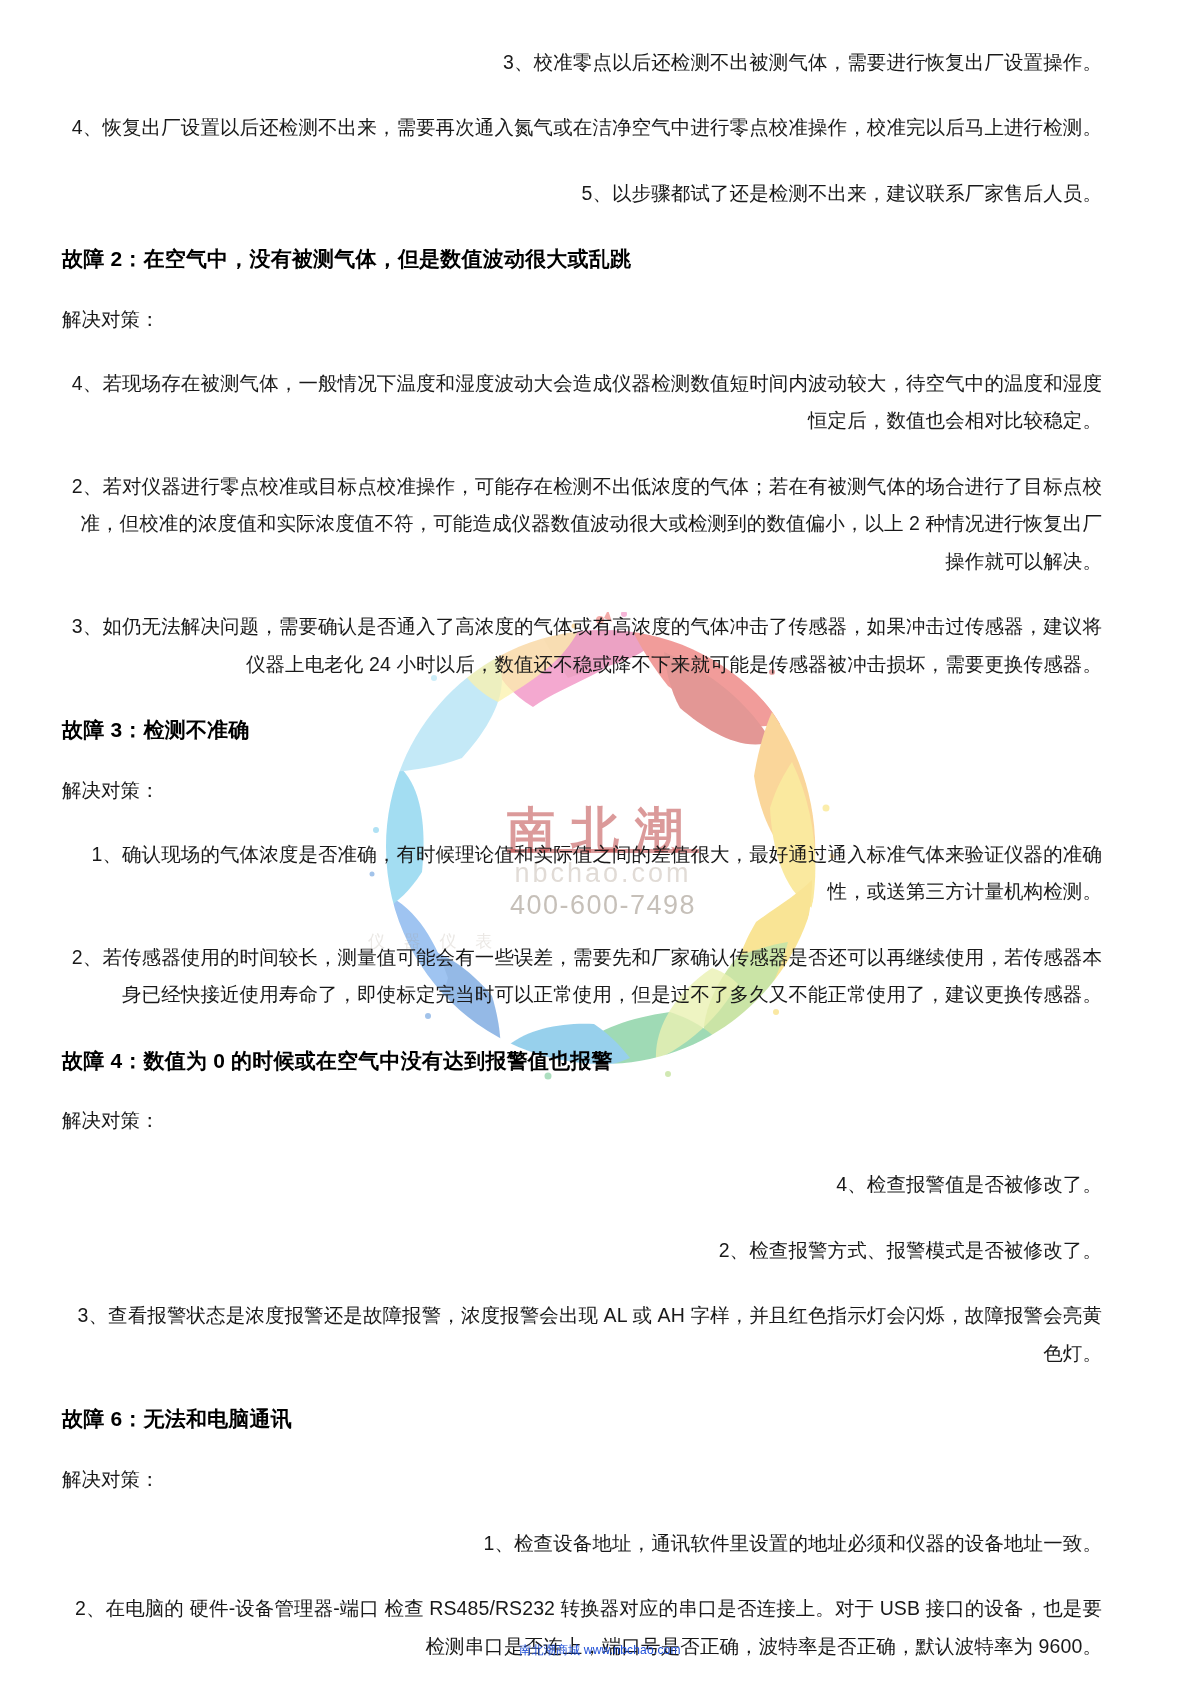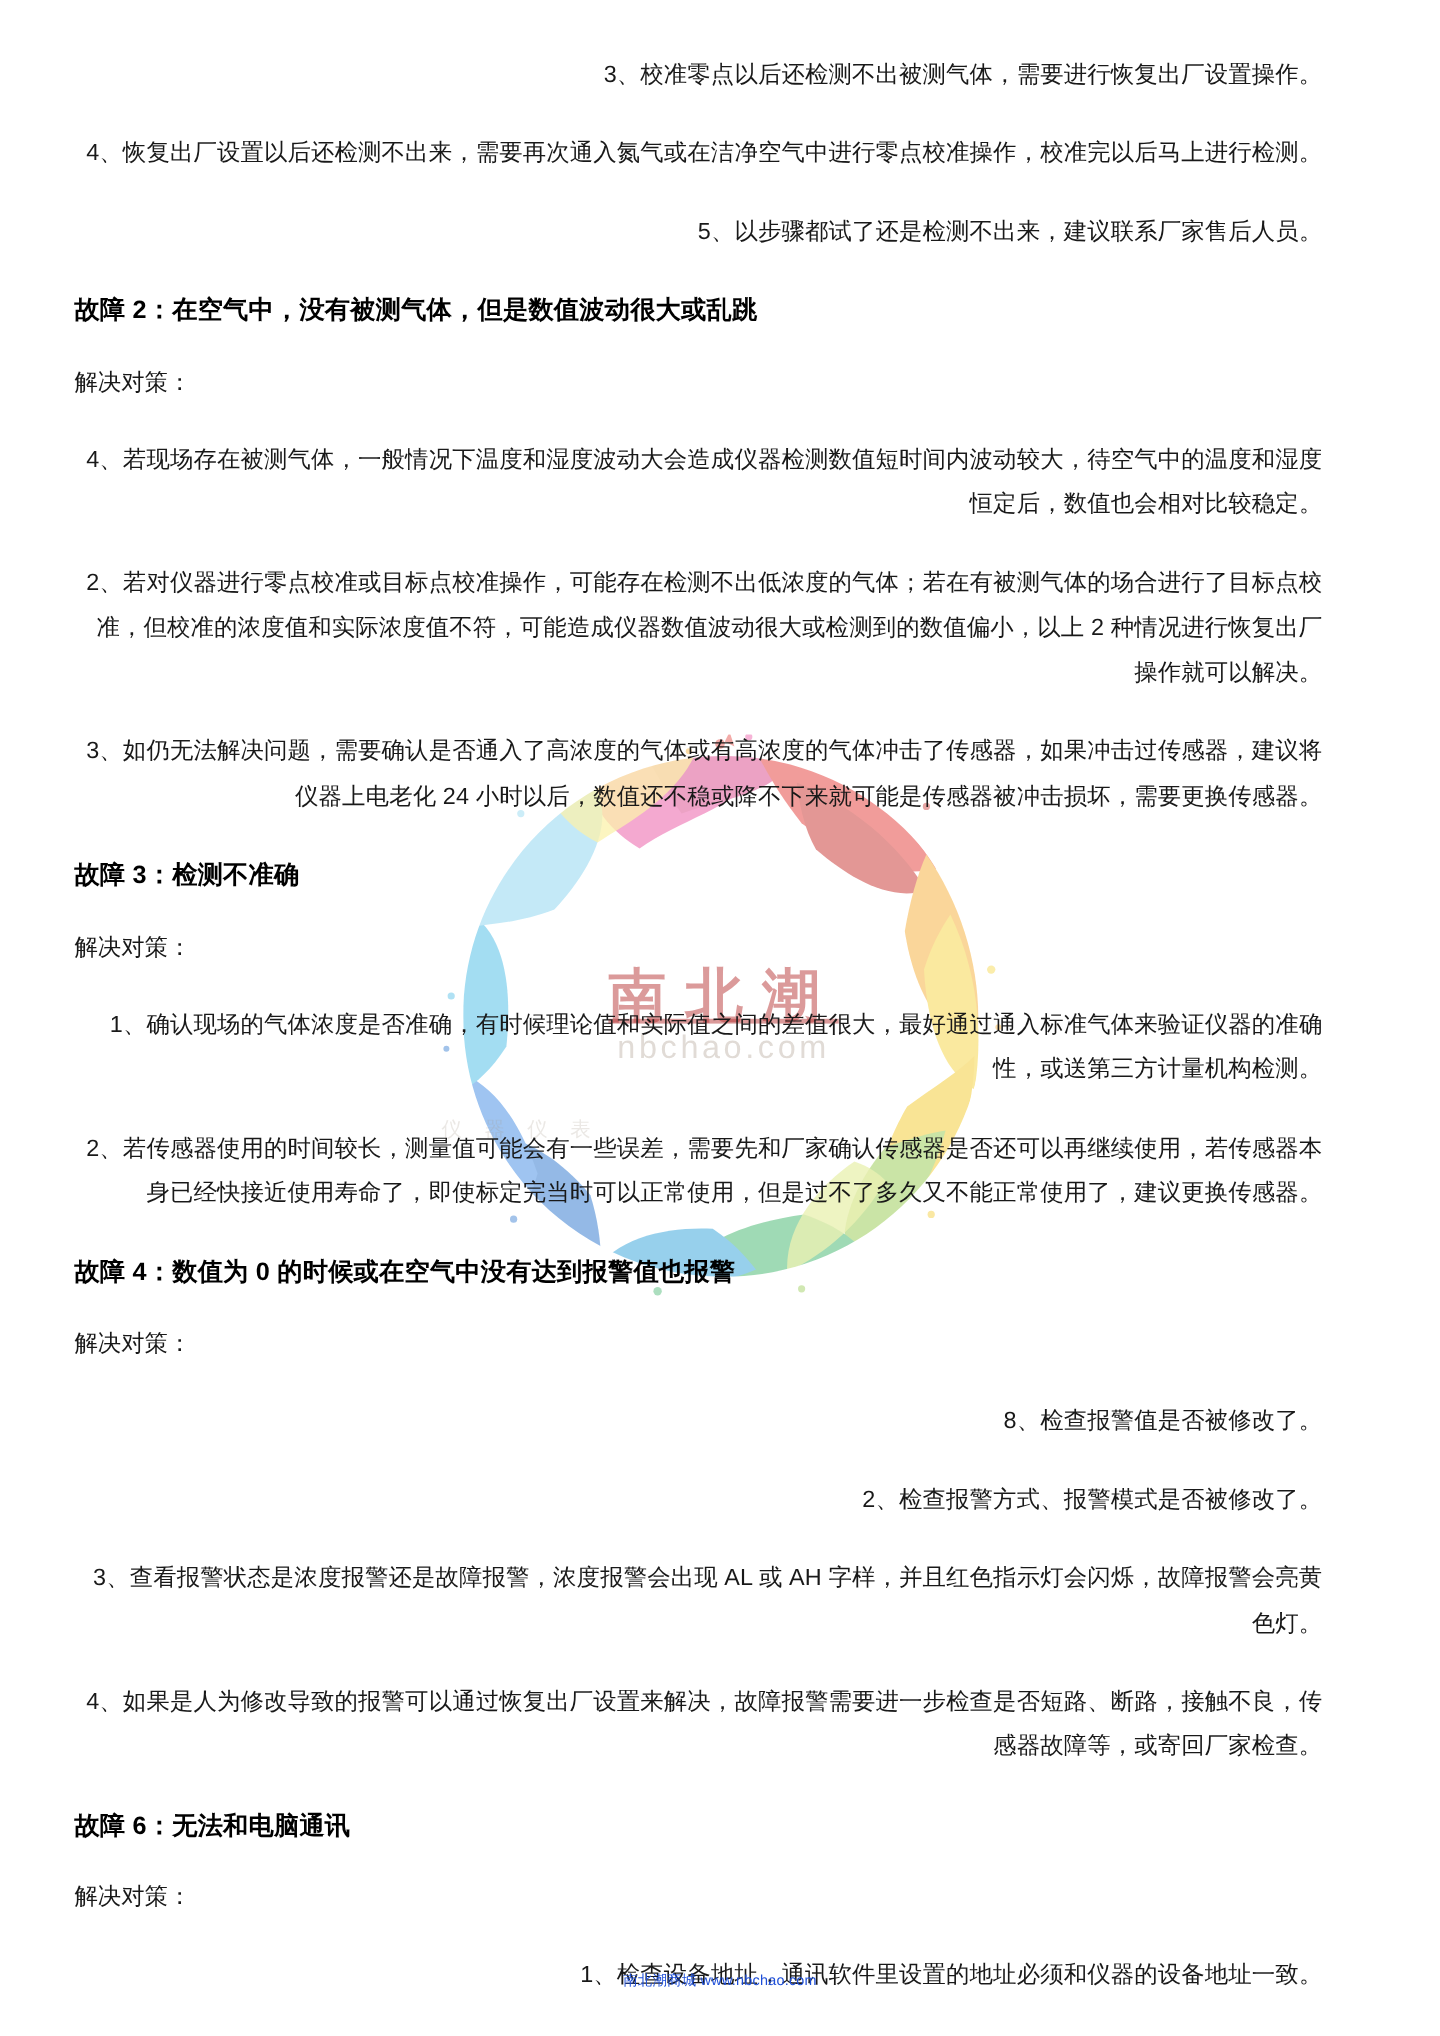--- a/index.html
+++ b/index.html
@@ -178,6 +178,7 @@
 
     <div class="wm-text-cn">南北潮</div>
     <div class="wm-text-site">nbchao.com</div>
+    <div class="wm-text-phone">400-600-7498</div>
     <div class="wm-text-sub">仪 器 仪 表</div>
   </div>
 

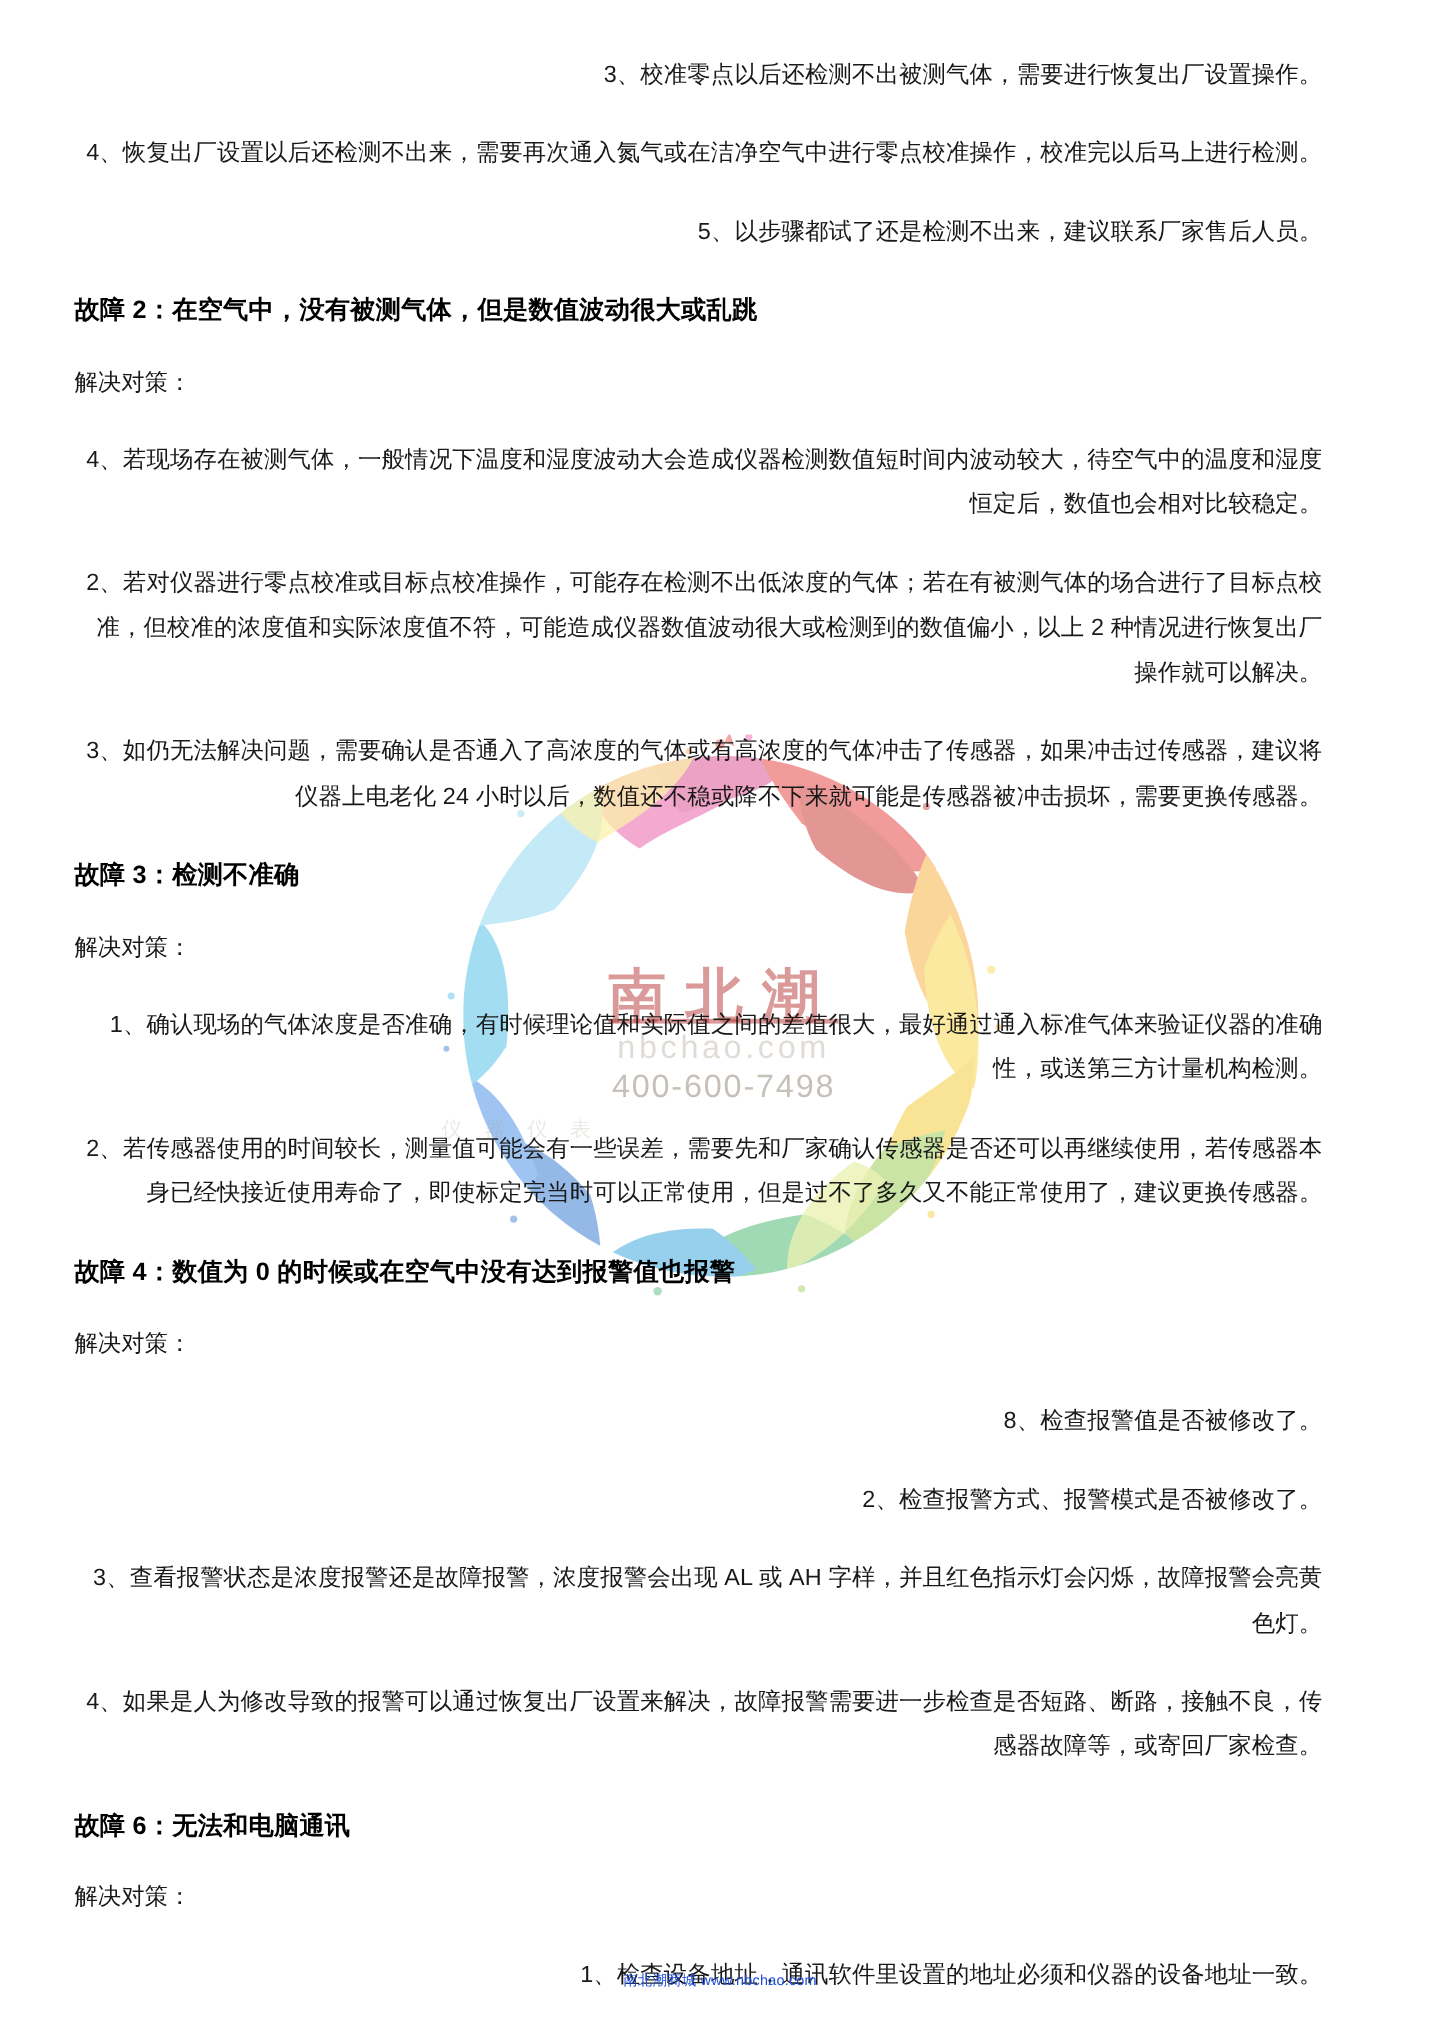--- a/index.html
+++ b/index.html
@@ -197,7 +197,7 @@
       <p class="para">2、若传感器使用的时间较长，测量值可能会有一些误差，需要先和厂家确认传感器是否还可以再继续使用，若传感器本身已经快接近使用寿命了，即使标定完当时可以正常使用，但是过不了多久又不能正常使用了，建议更换传感器。</p>
       <h2 class="heading">故障 4：数值为 0 的时候或在空气中没有达到报警值也报警</h2>
       <p class="label">解决对策：</p>
-      <p class="para">8、检查报警值是否被修改了。</p>
+      <p class="para">4、检查报警值是否被修改了。</p>
       <p class="para">2、检查报警方式、报警模式是否被修改了。</p>
       <p class="para">3、查看报警状态是浓度报警还是故障报警，浓度报警会出现 AL 或 AH 字样，并且红色指示灯会闪烁，故障报警会亮黄色灯。</p>
       <p class="para">4、如果是人为修改导致的报警可以通过恢复出厂设置来解决，故障报警需要进一步检查是否短路、断路，接触不良，传感器故障等，或寄回厂家检查。</p>

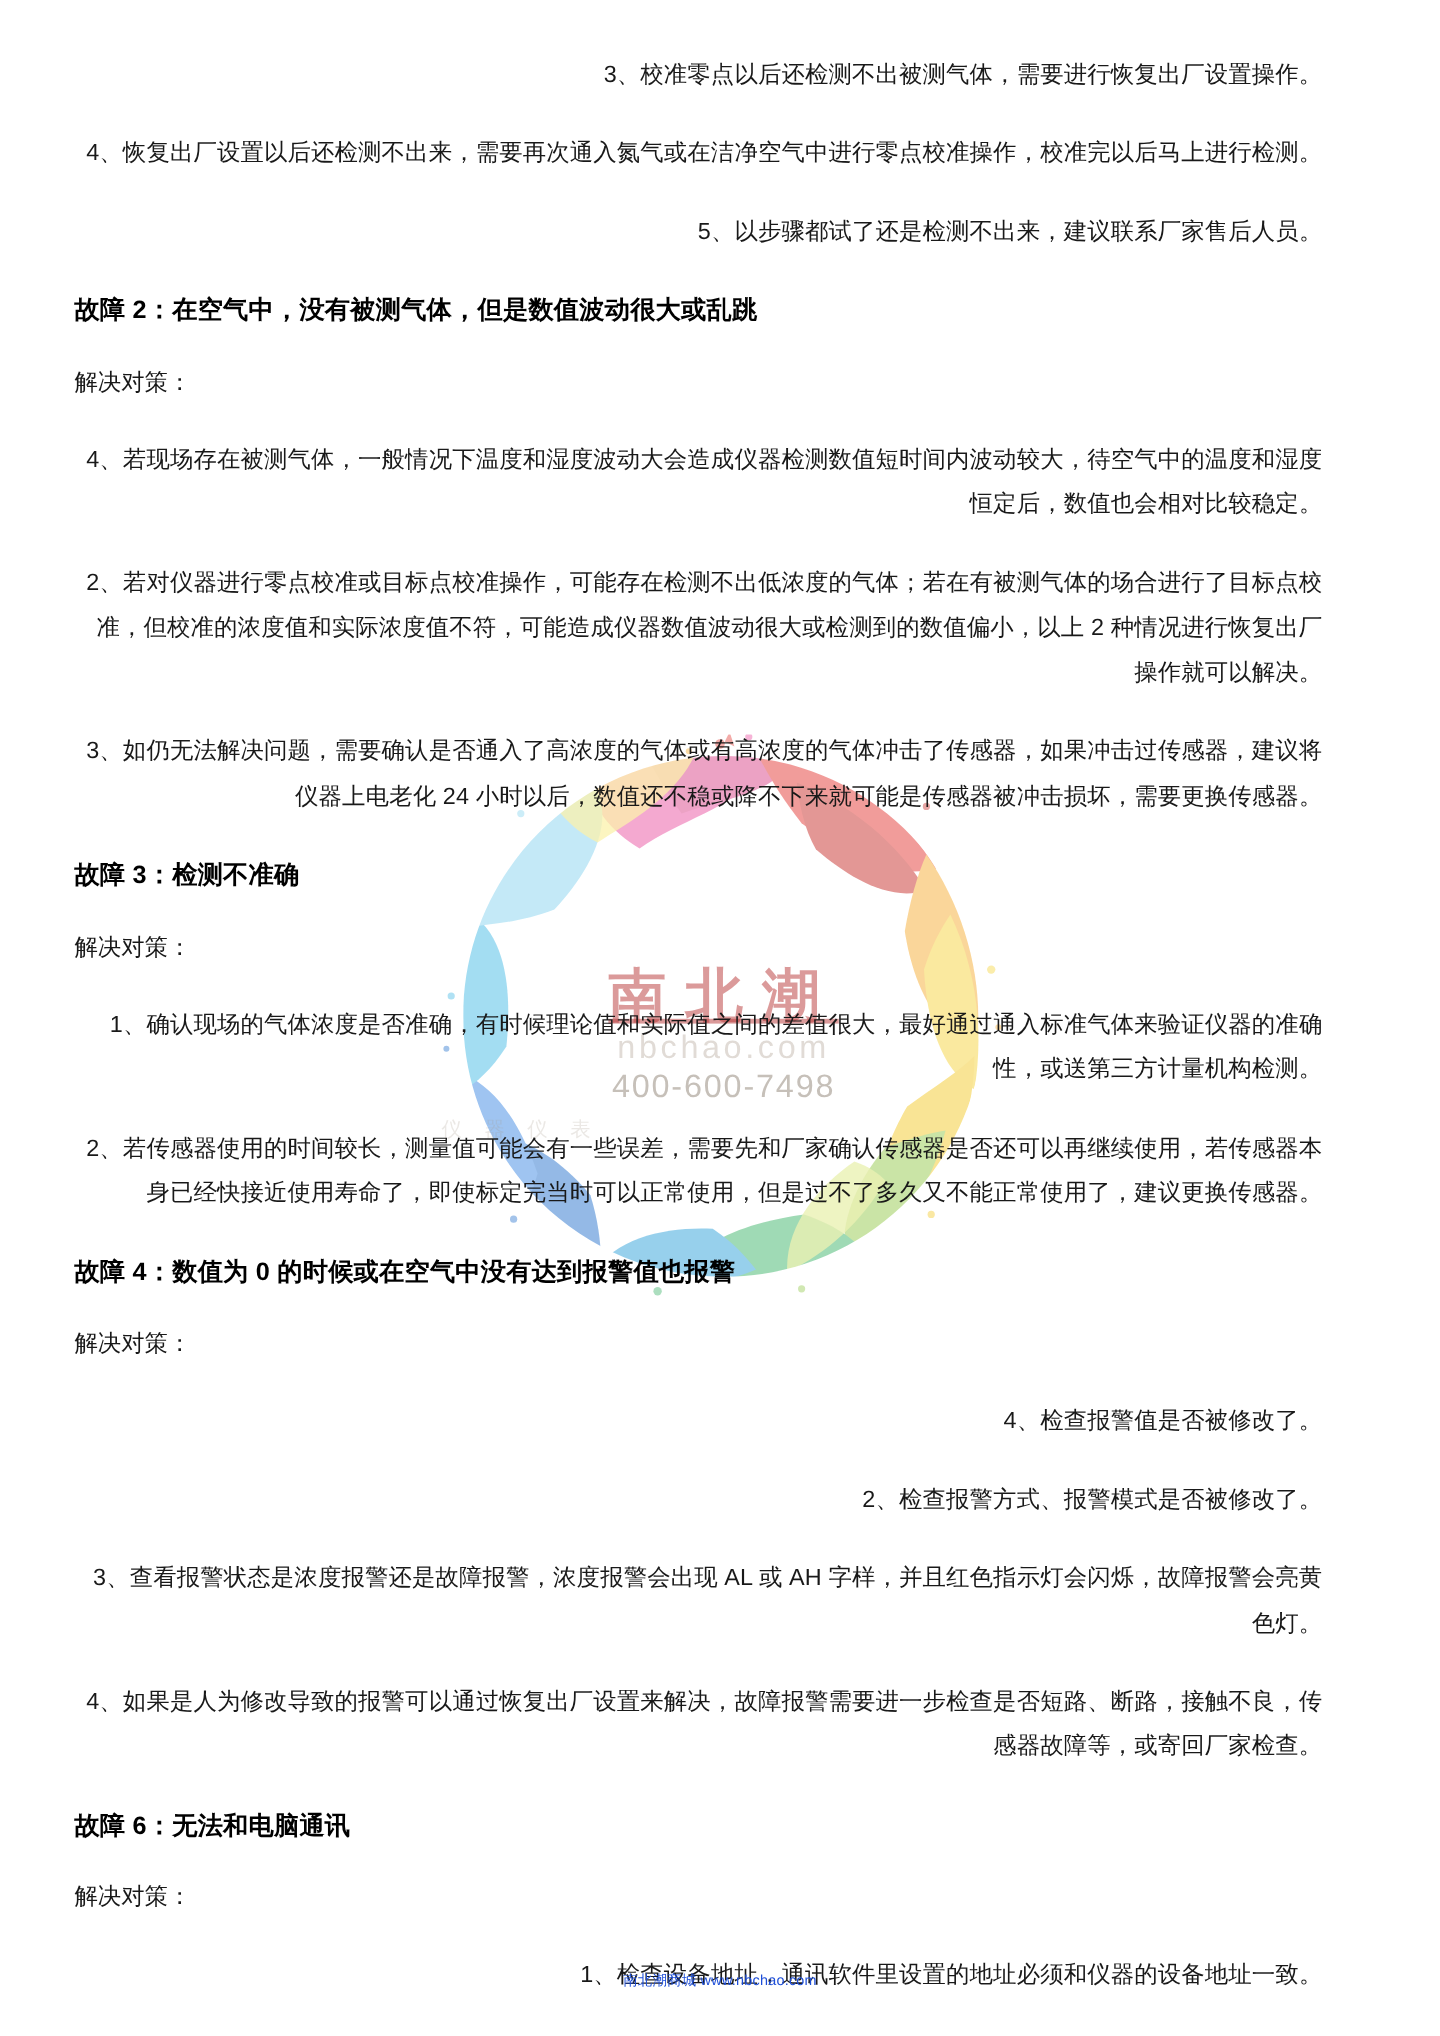--- a/index.html
+++ b/index.html
@@ -200,7 +200,6 @@
       <p class="para">4、检查报警值是否被修改了。</p>
       <p class="para">2、检查报警方式、报警模式是否被修改了。</p>
       <p class="para">3、查看报警状态是浓度报警还是故障报警，浓度报警会出现 AL 或 AH 字样，并且红色指示灯会闪烁，故障报警会亮黄色灯。</p>
-      <p class="para">4、如果是人为修改导致的报警可以通过恢复出厂设置来解决，故障报警需要进一步检查是否短路、断路，接触不良，传感器故障等，或寄回厂家检查。</p>
       <h2 class="heading">故障 6：无法和电脑通讯</h2>
       <p class="label">解决对策：</p>
       <p class="para">1、检查设备地址，通讯软件里设置的地址必须和仪器的设备地址一致。</p>

